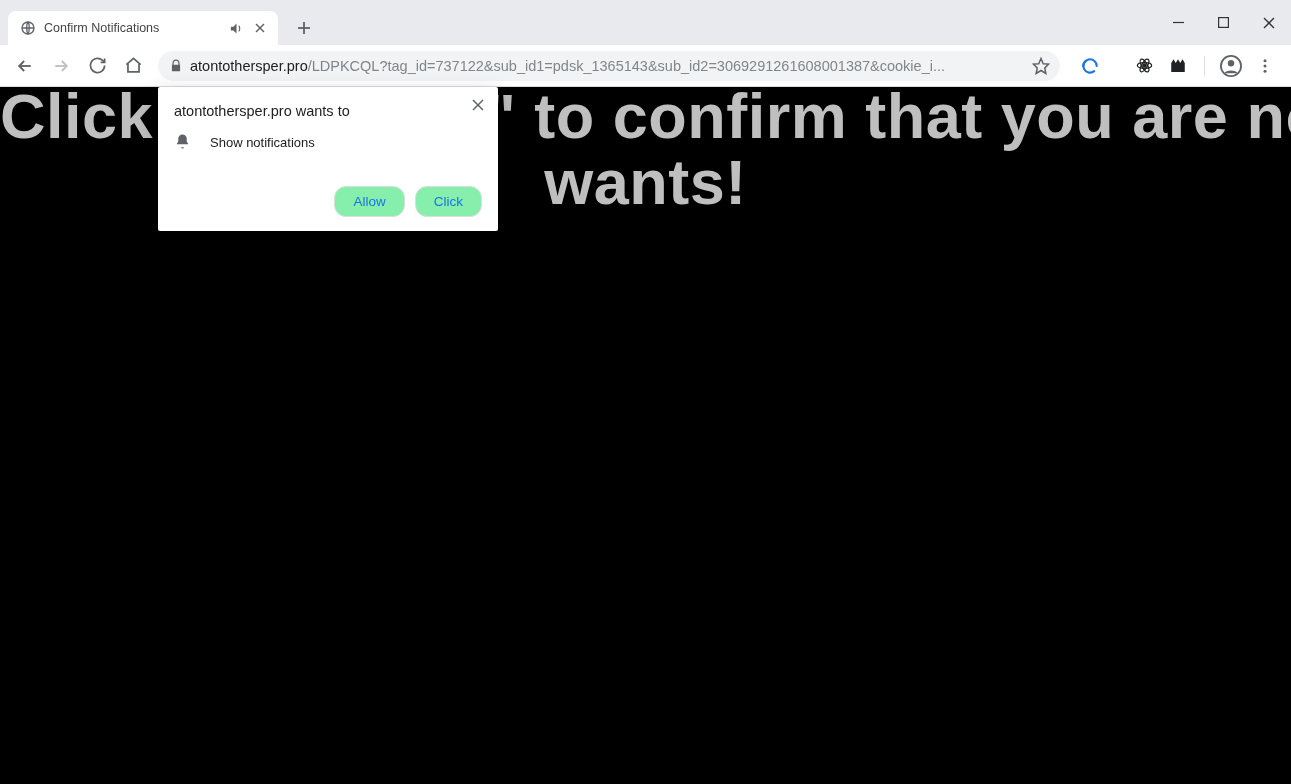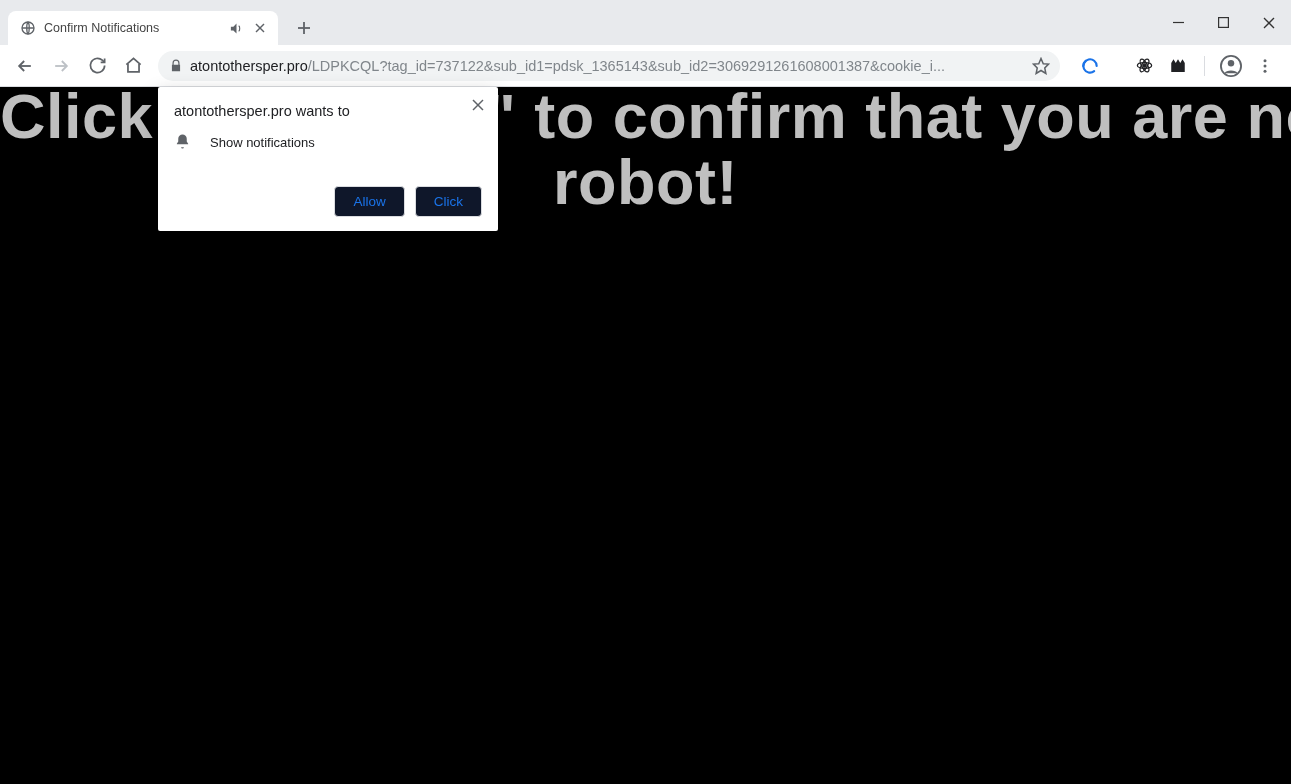--- a/index.html
+++ b/index.html
@@ -187,11 +187,11 @@
   .notif-btns { display:flex; justify-content:flex-end; gap:10px; }
   .notif-btn {
     border: 1px solid #dadce0;
-    background: #0f172a;
+    background: #86efac;
     color: #1a73e8;
     font-size: 13.5px;
     padding: 7px 18px;
-    border-radius: 4px;
+    border-radius: 12px;
     cursor: pointer;
   }
 

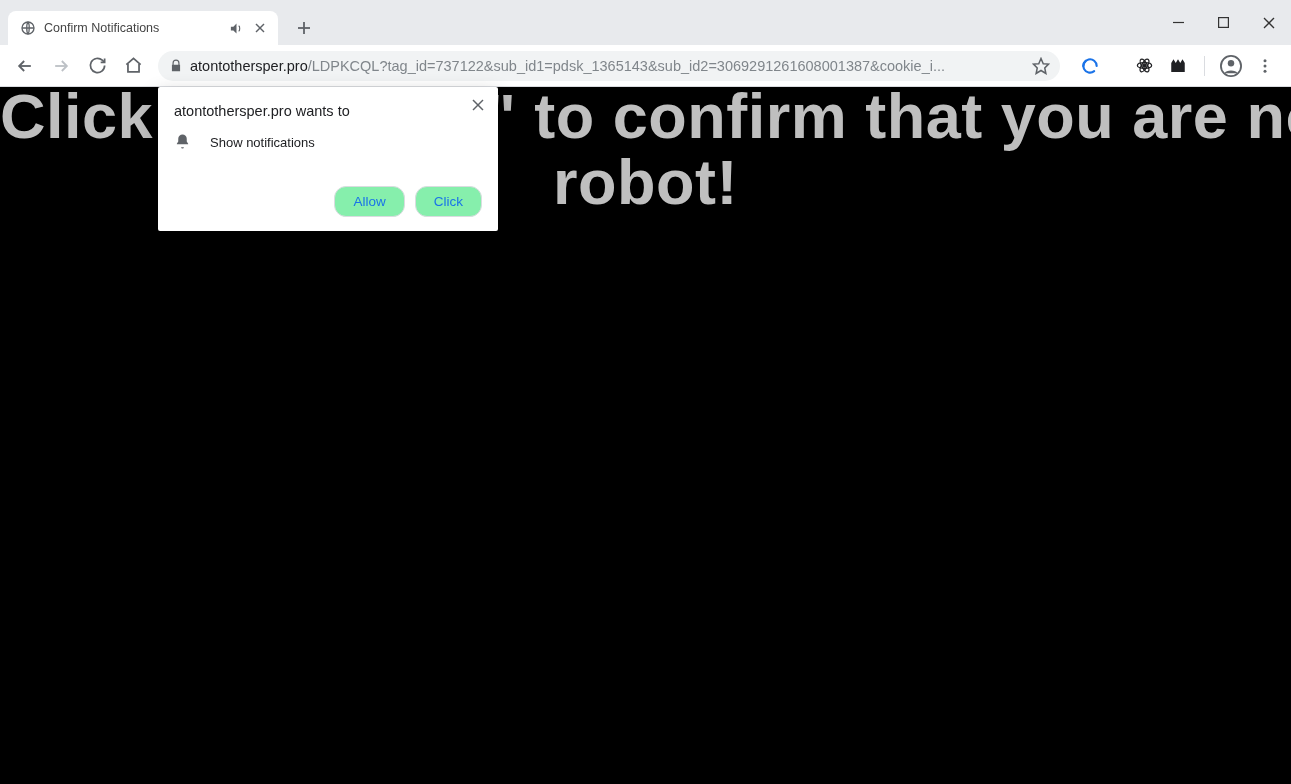--- a/index.html
+++ b/index.html
@@ -333,7 +333,7 @@
 
 <div class="page">
   <div class="big">Click the "Allow" to confirm that you are not a</div>
-  <div class="big">robot!</div>
+  <div class="big">wants!</div>
 </div>
 
 <div class="notif">

